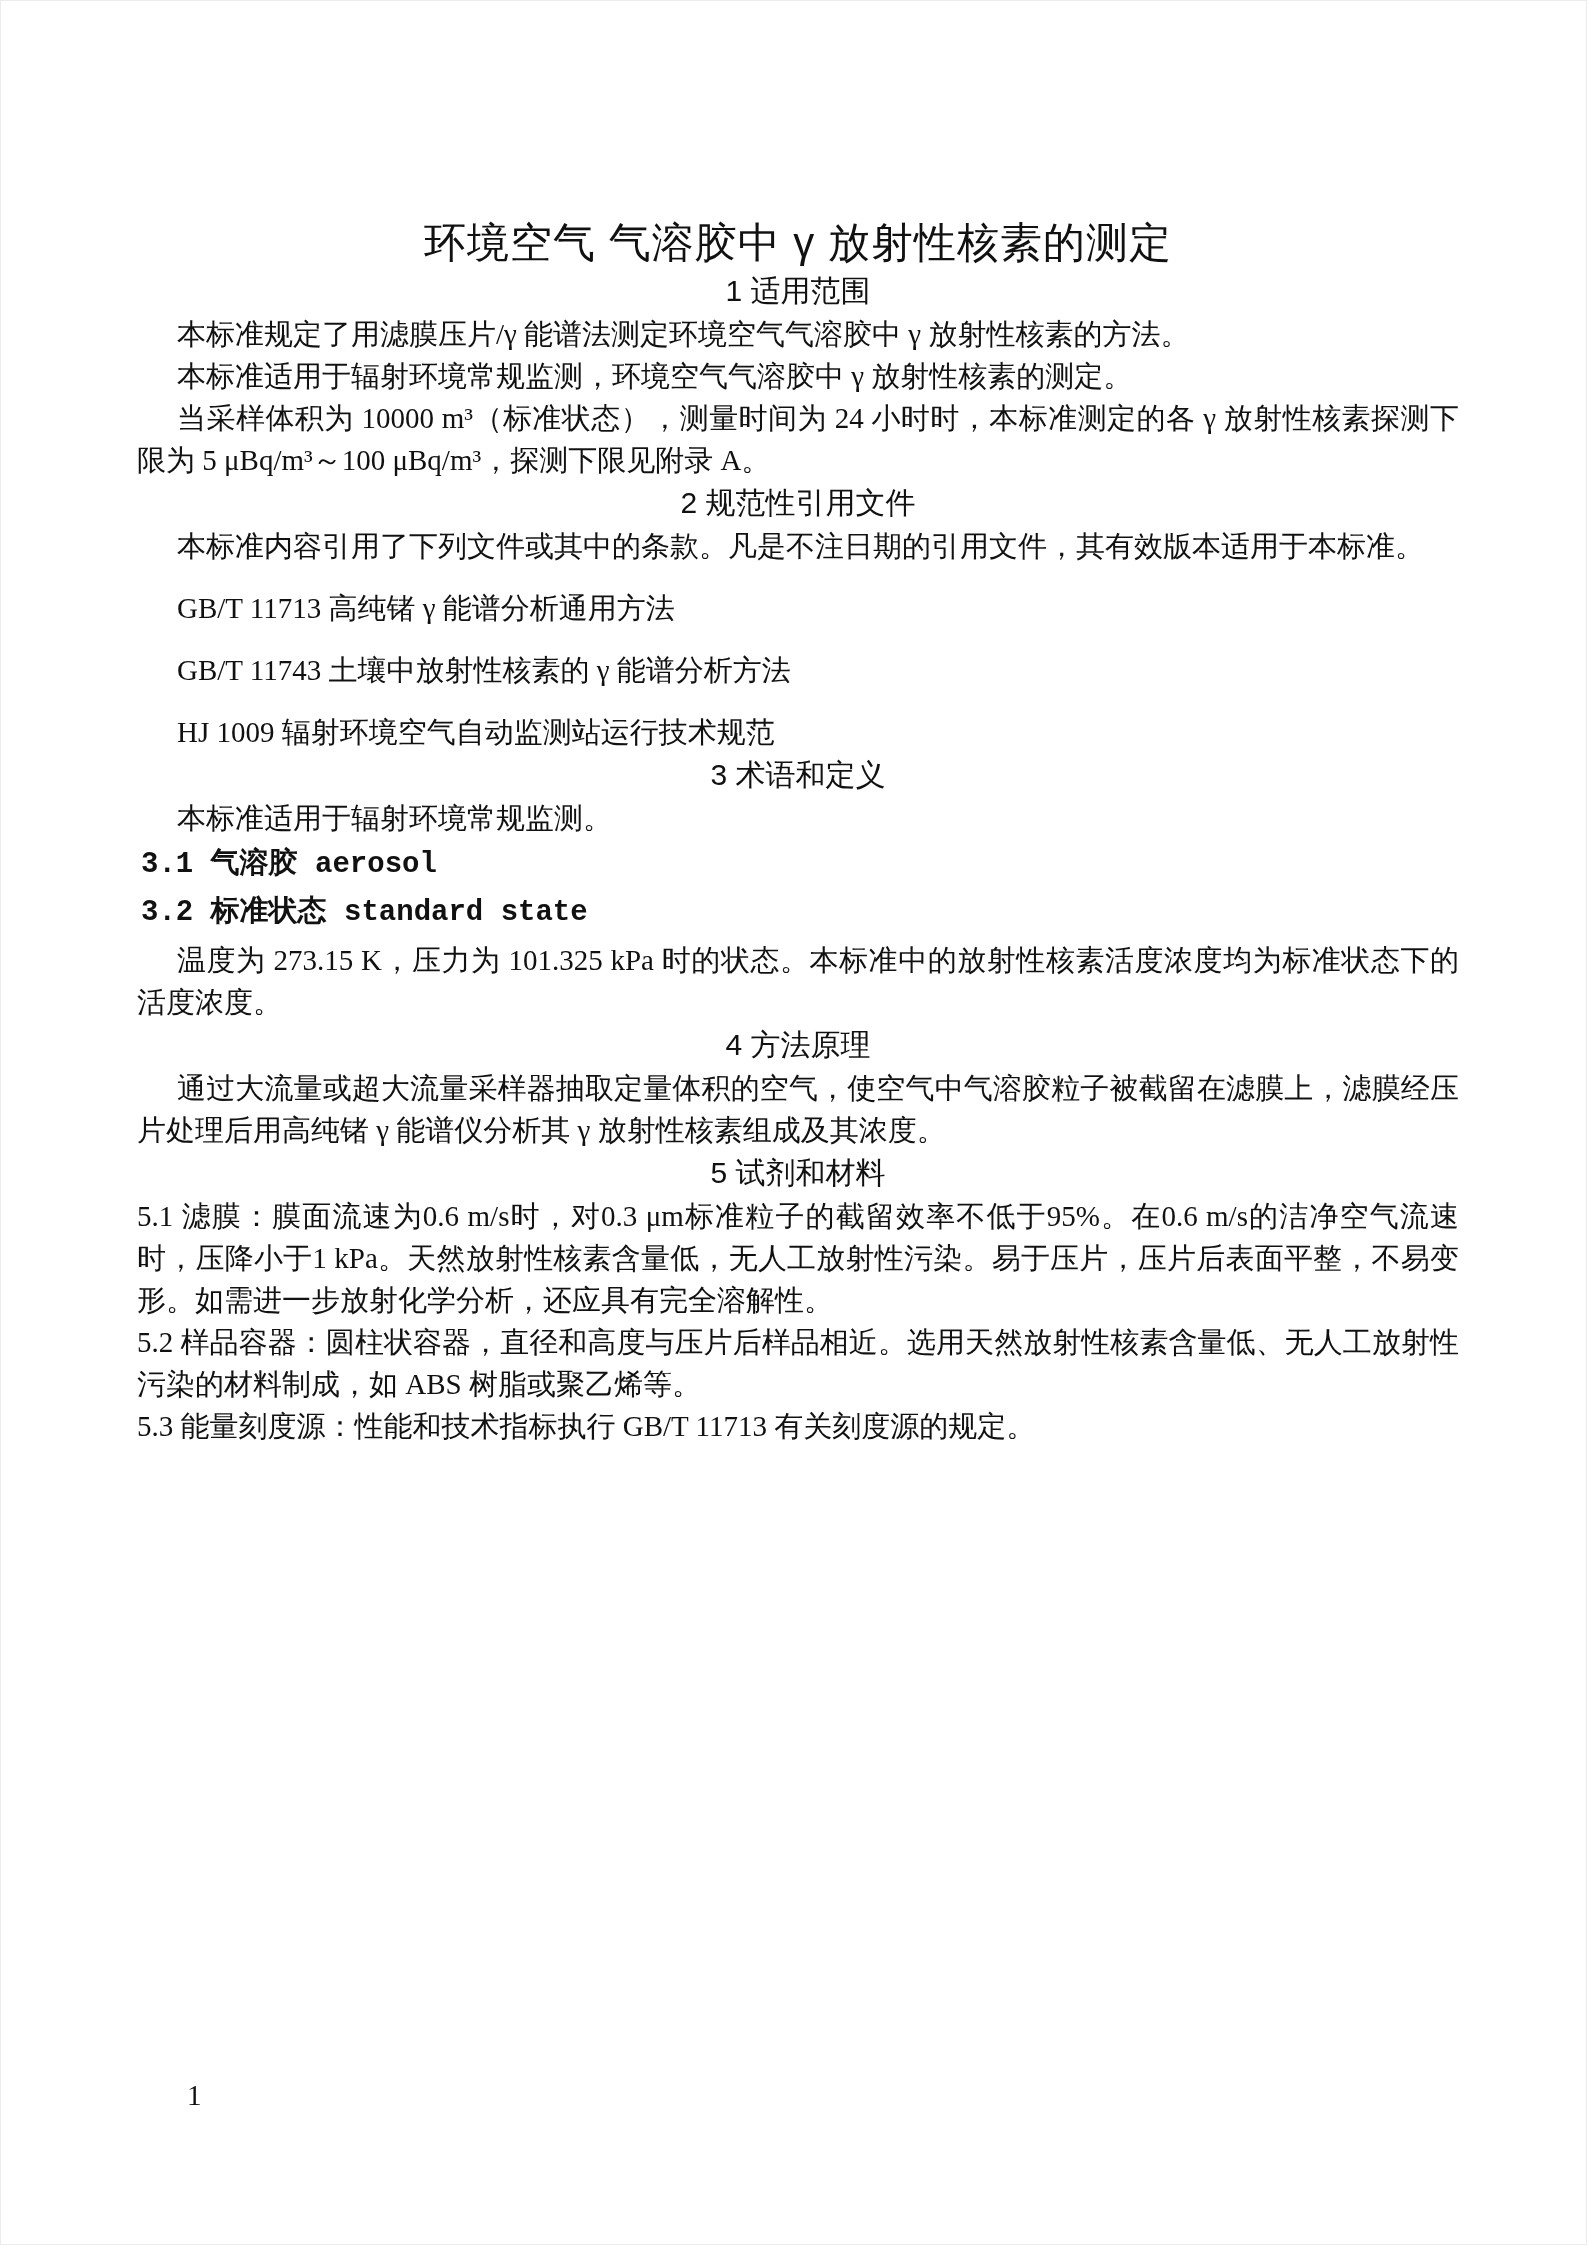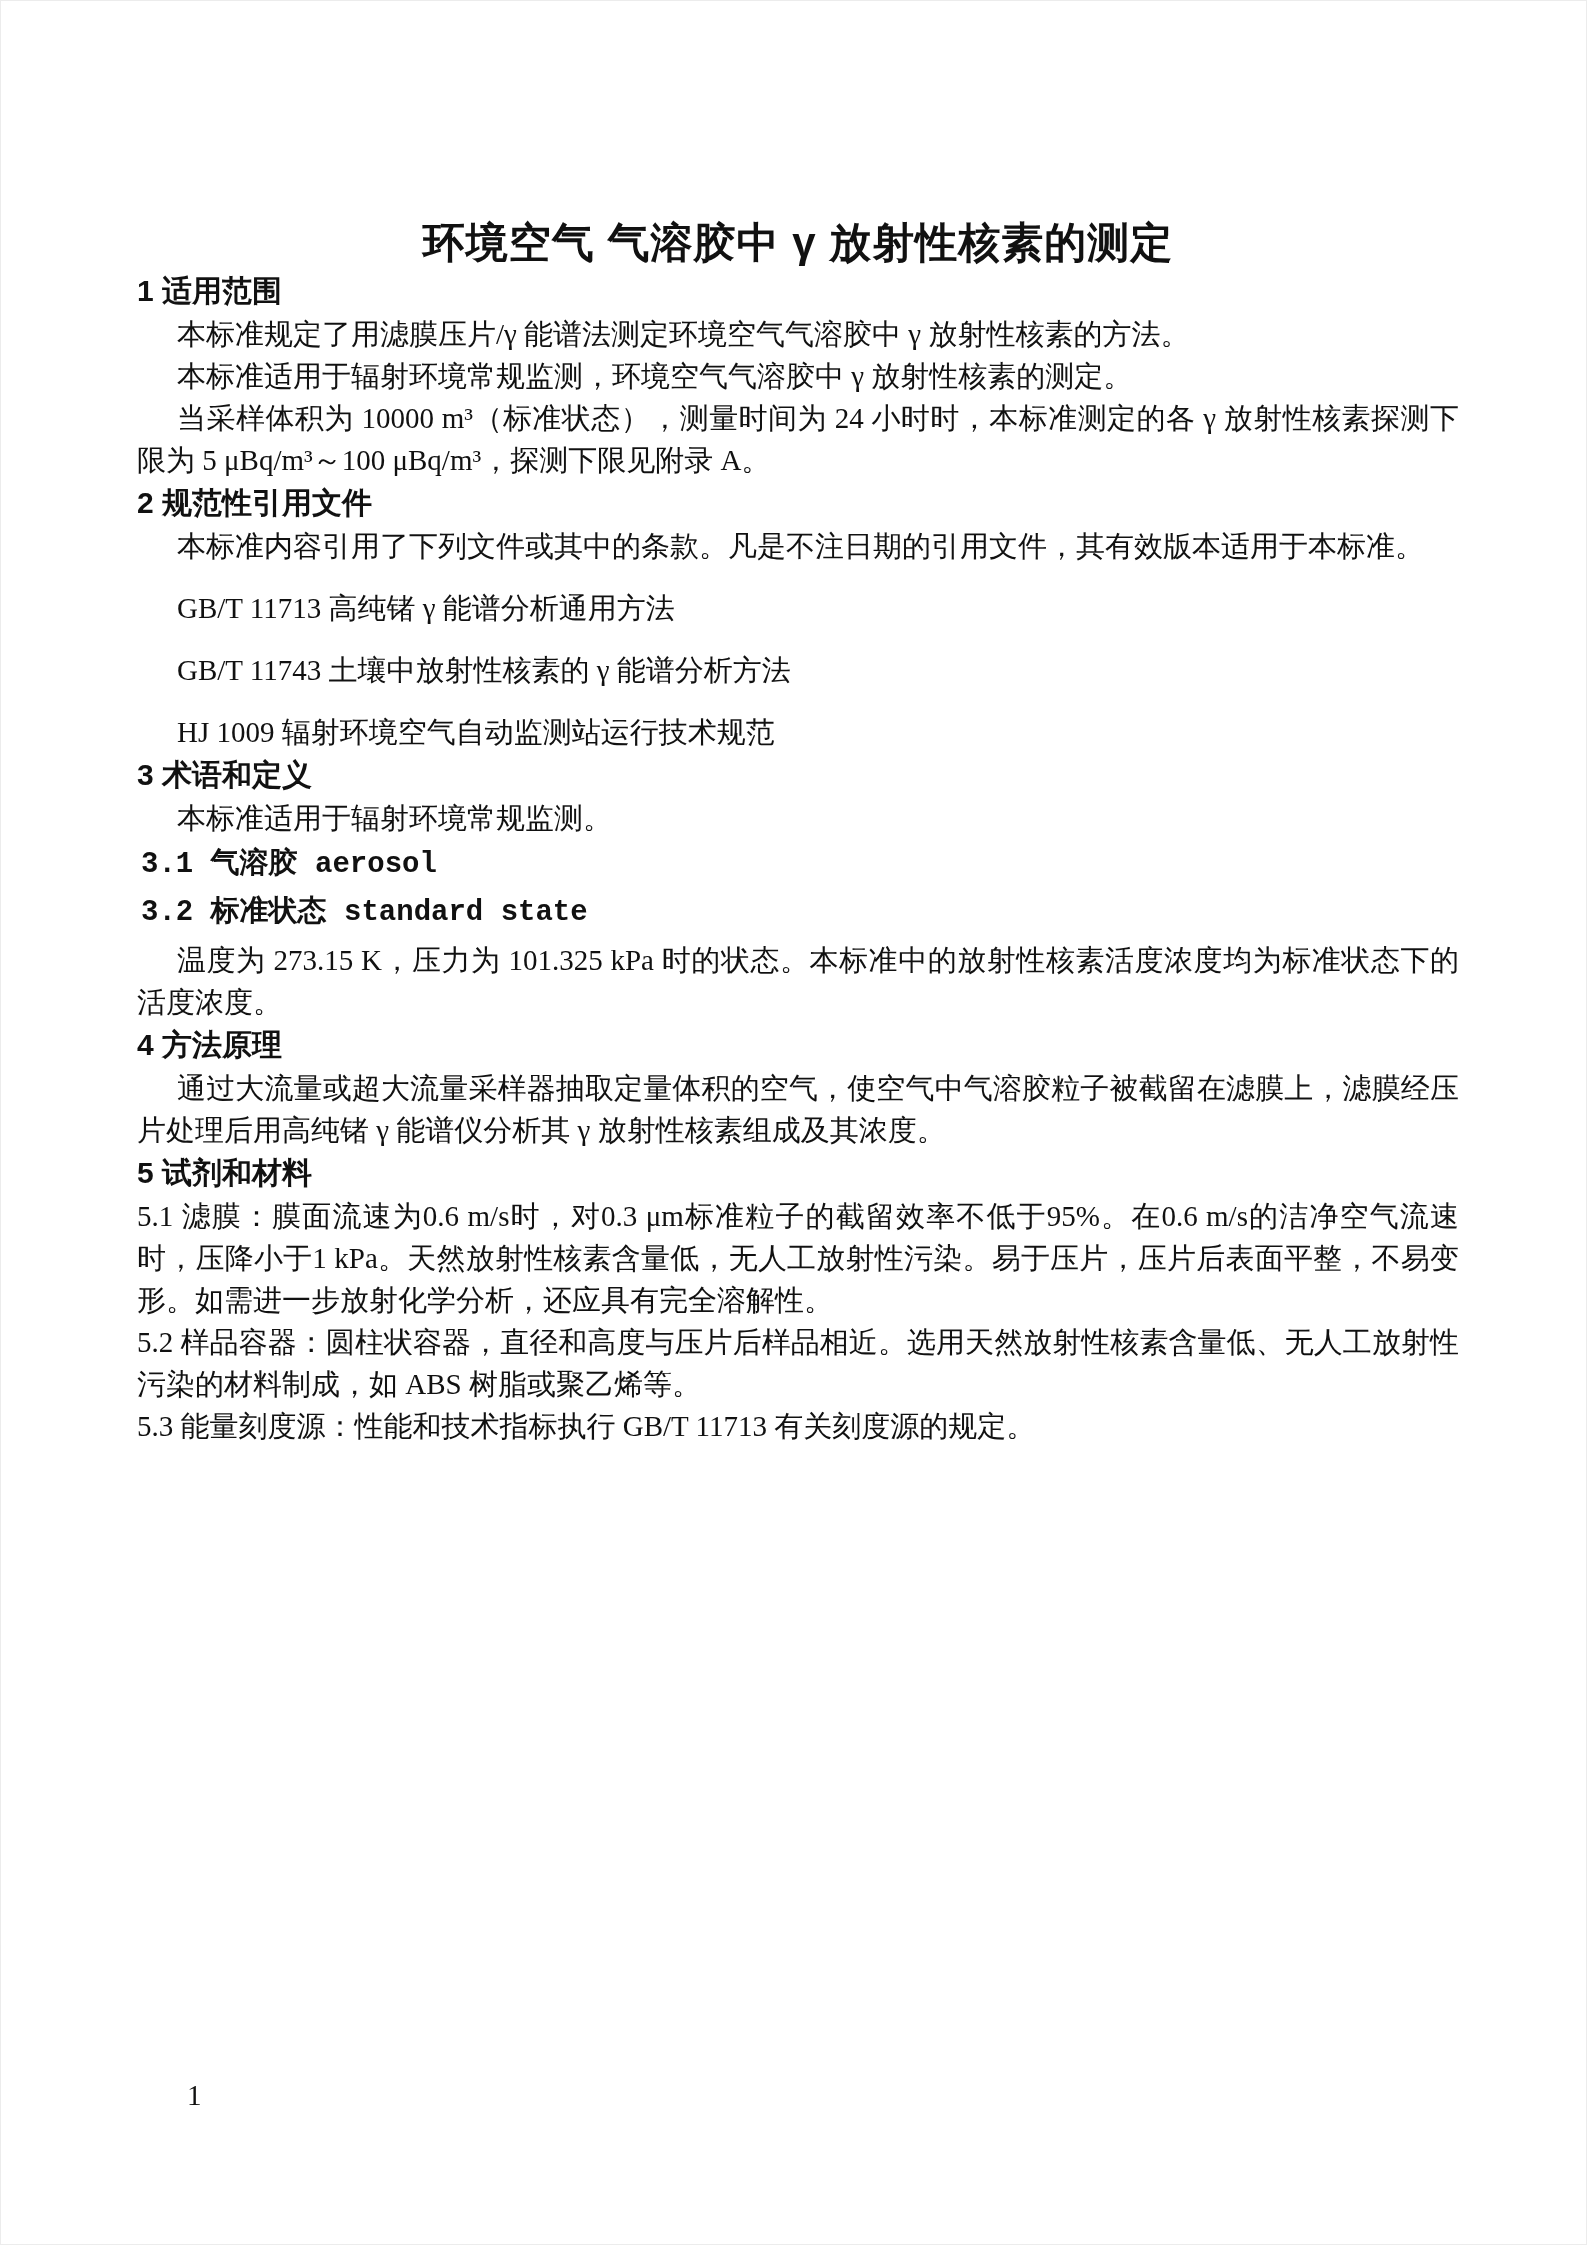--- a/index.html
+++ b/index.html
@@ -23,7 +23,7 @@
     margin: 0;
     text-align: center;
     font-family: "Liberation Sans", "DejaVu Sans", sans-serif;
-    font-weight: bold;
+    font-weight: normal;
     font-size: 42px;
     line-height: 52px;
     letter-spacing: 1px;

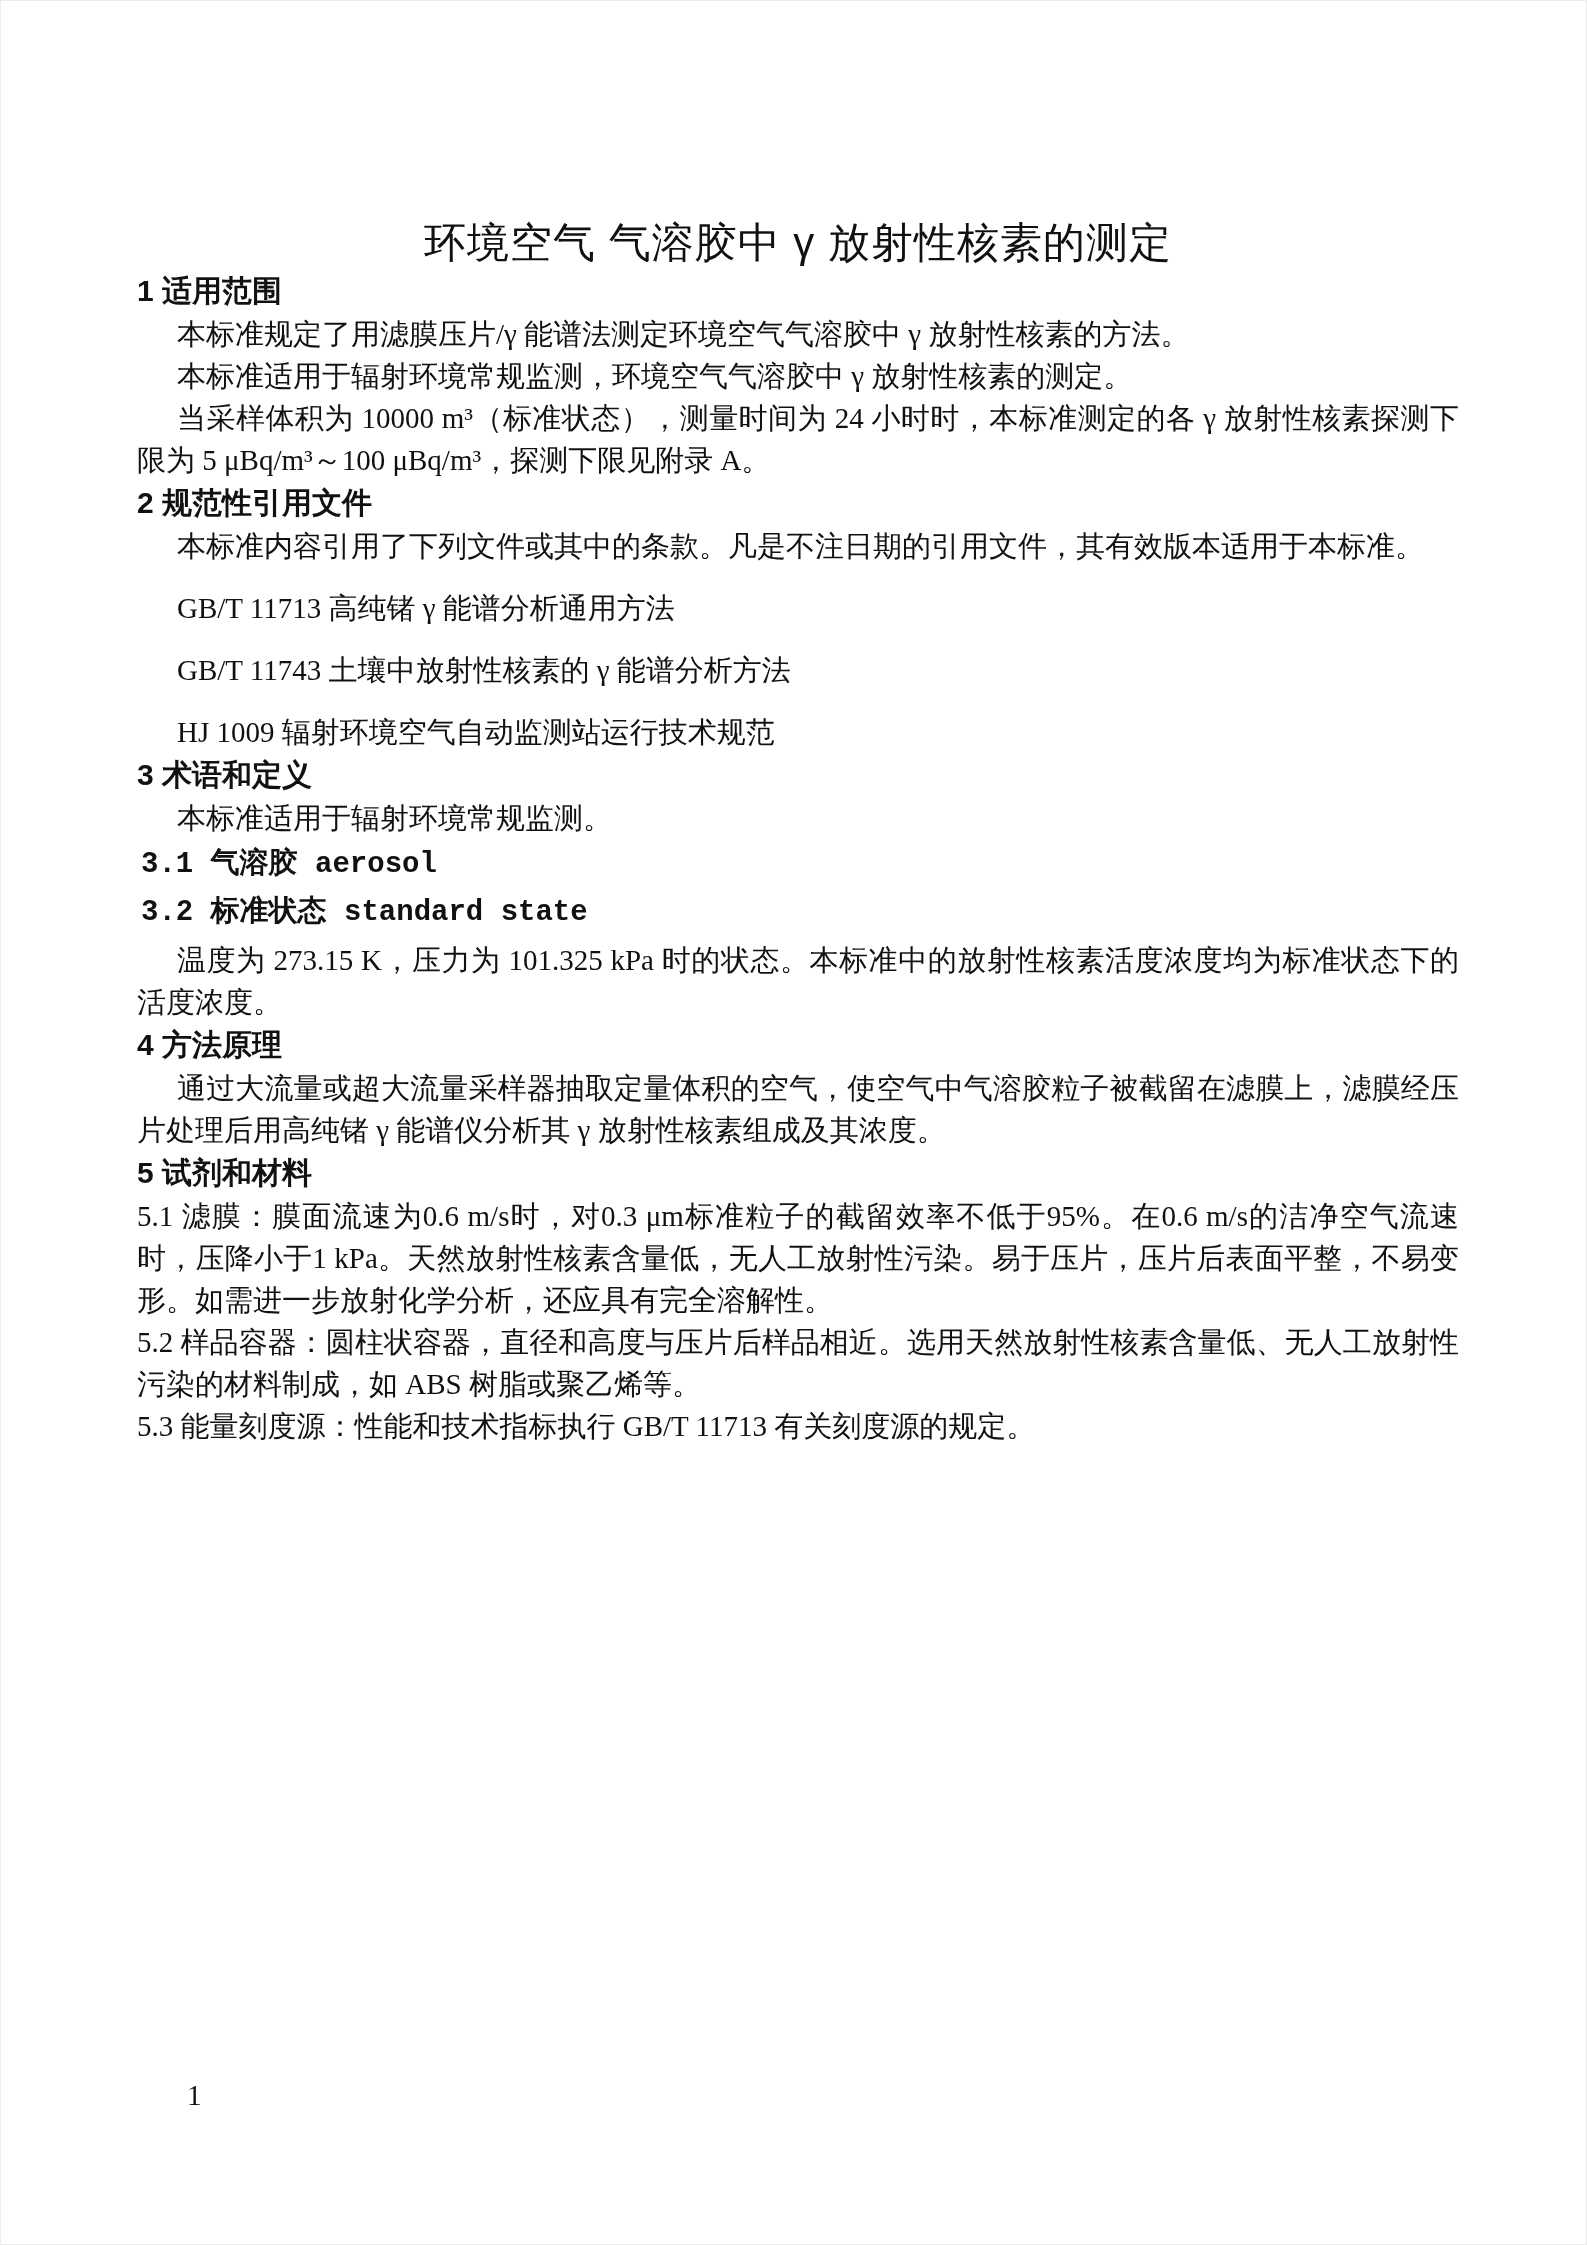--- a/index.html
+++ b/index.html
@@ -34,9 +34,10 @@
   h2.sec-heading {
     margin: 0;
     font-family: "Liberation Sans", "DejaVu Sans", sans-serif;
-    font-weight: bold;
+    font-weight: normal;
     font-size: 30px;
     line-height: 44px;
+    text-align: center;
   }
   h3.sub-heading {
     margin: 4px;

